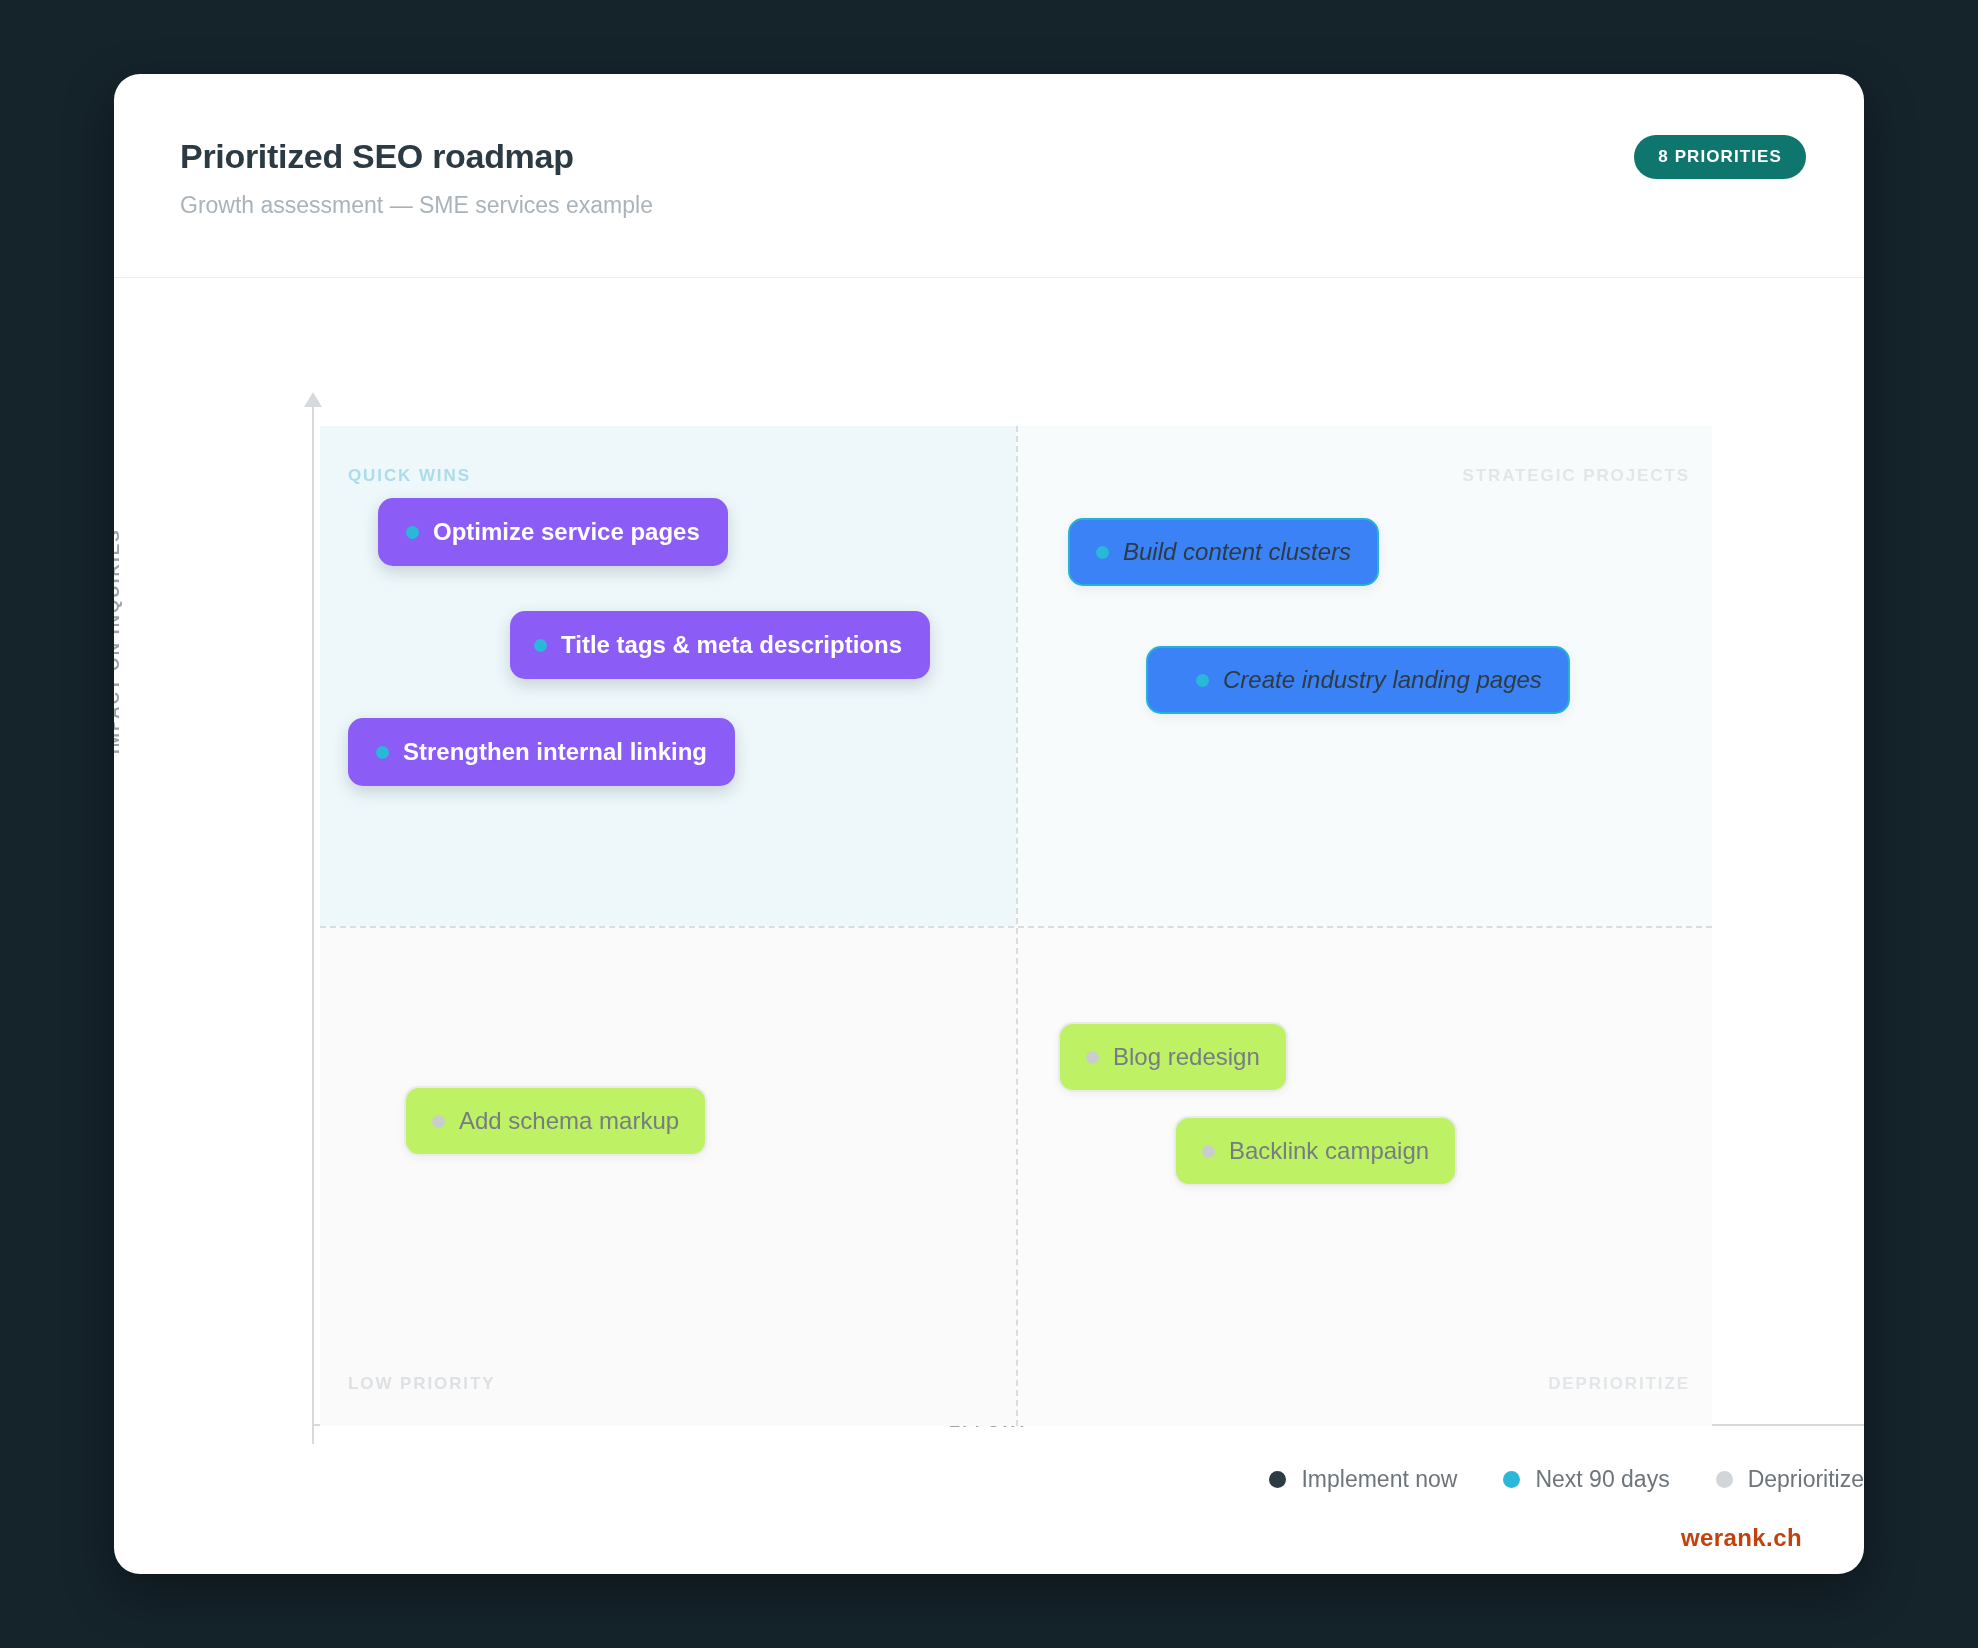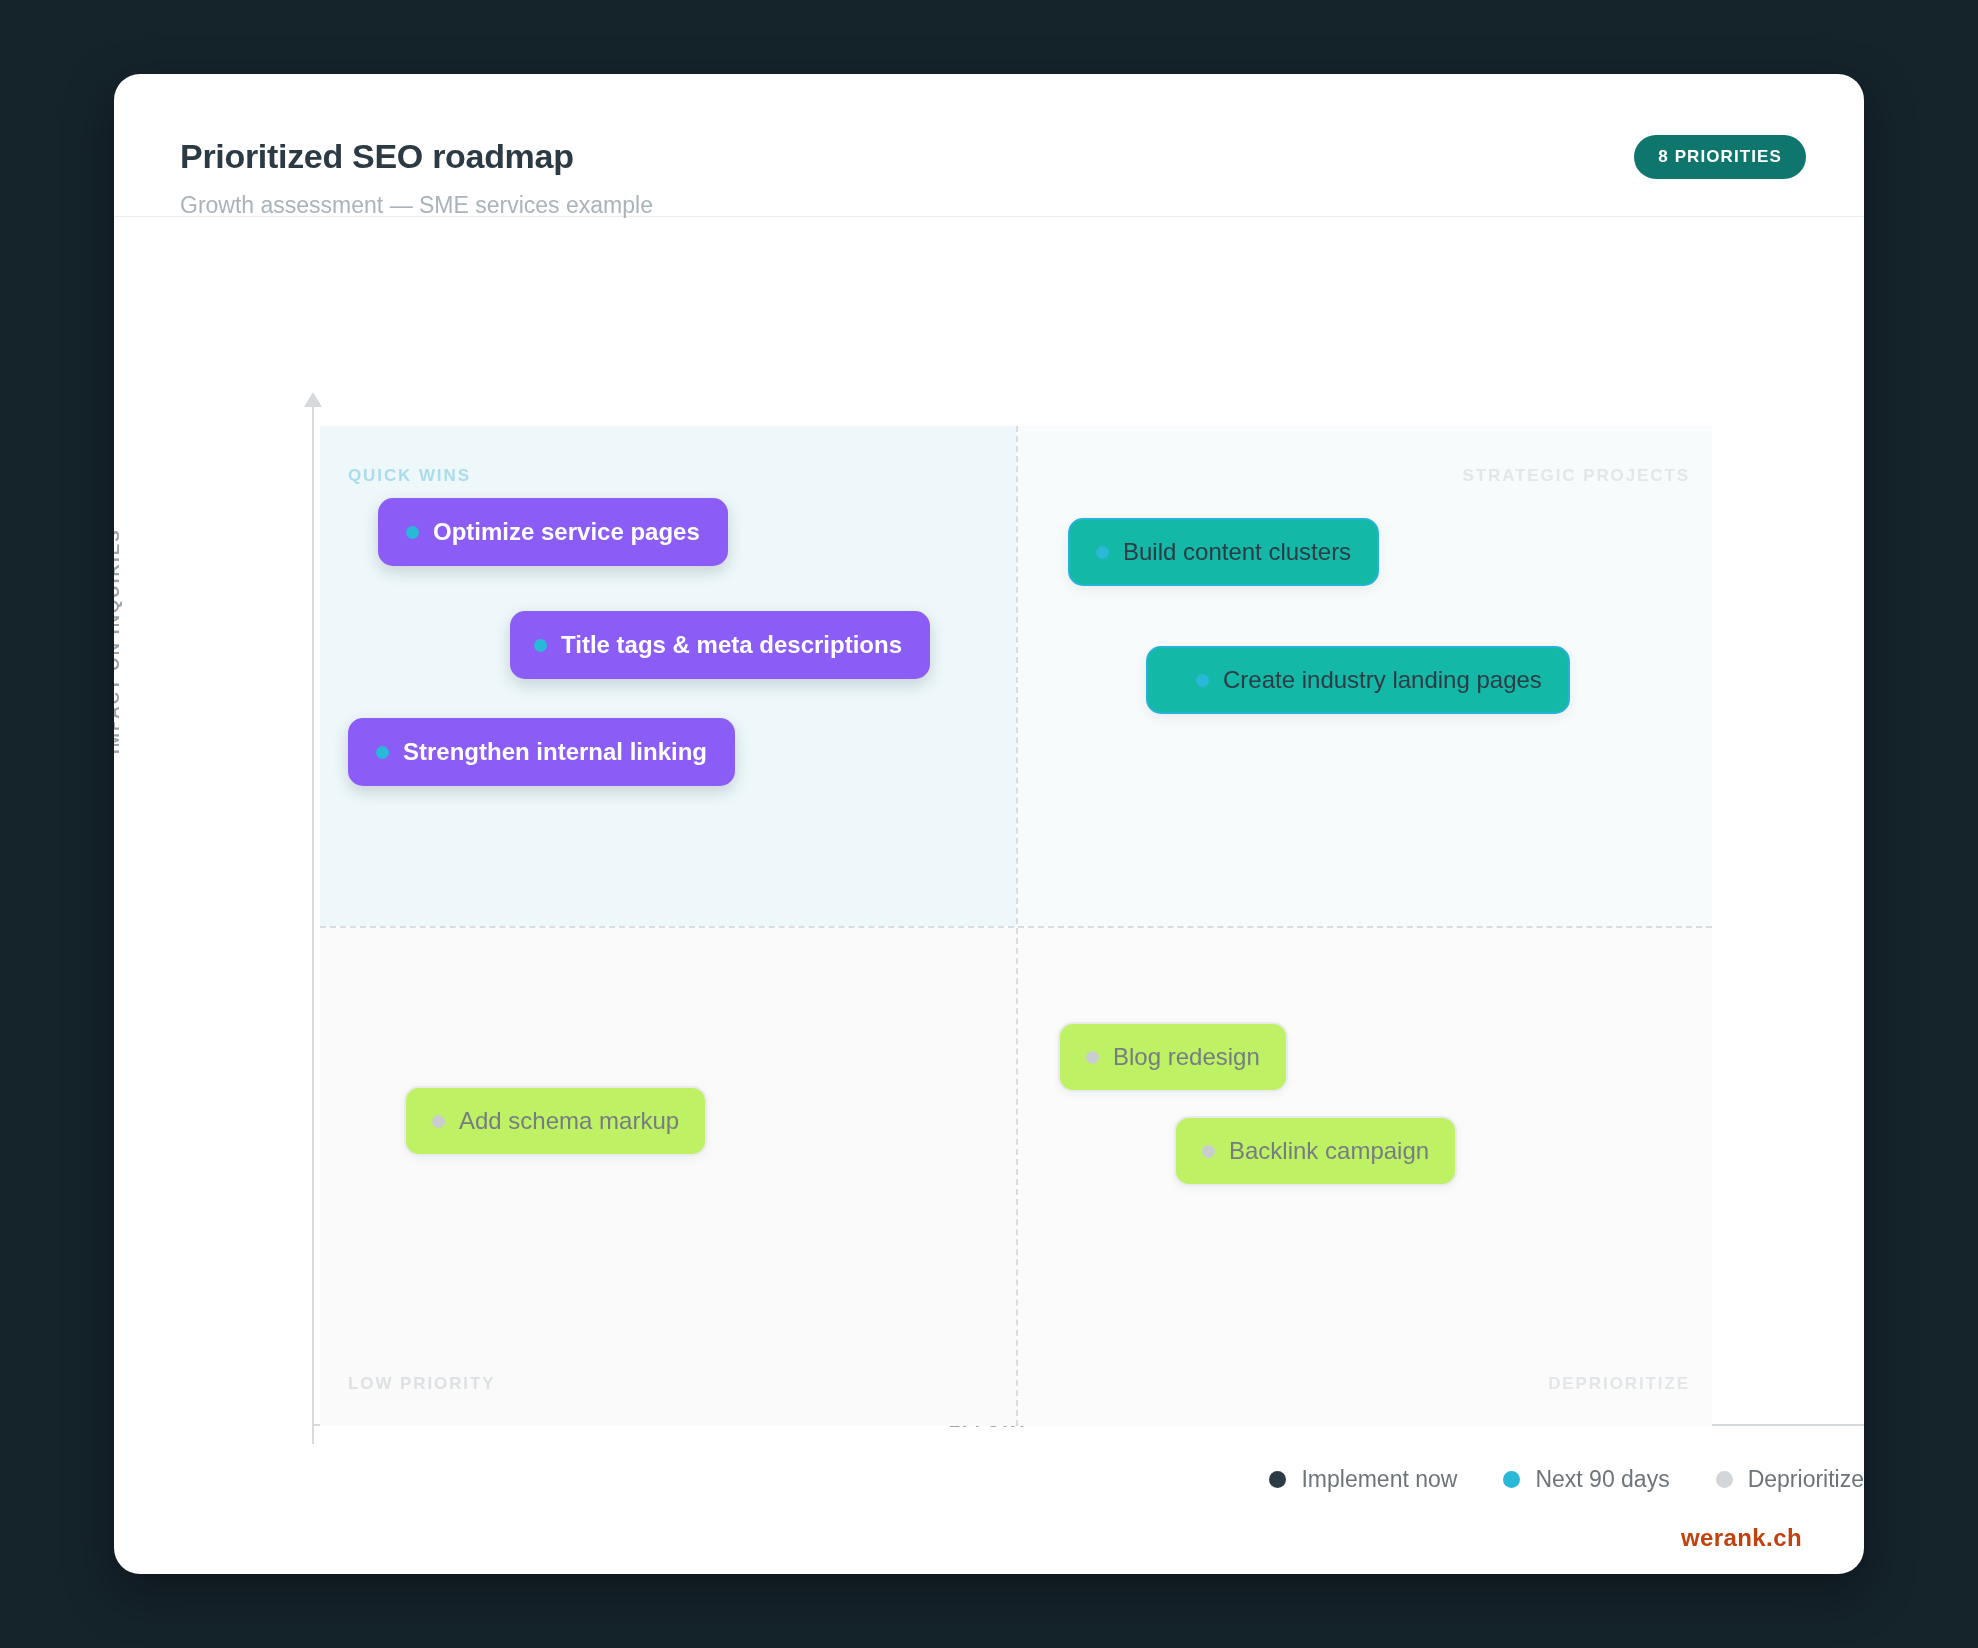--- a/index.html
+++ b/index.html
@@ -24,7 +24,7 @@
   
   .header{
     position:relative;
-    height:143px;
+    height:204px;
     border-bottom:1px solid #e9edef;
     box-sizing:border-box;
   }

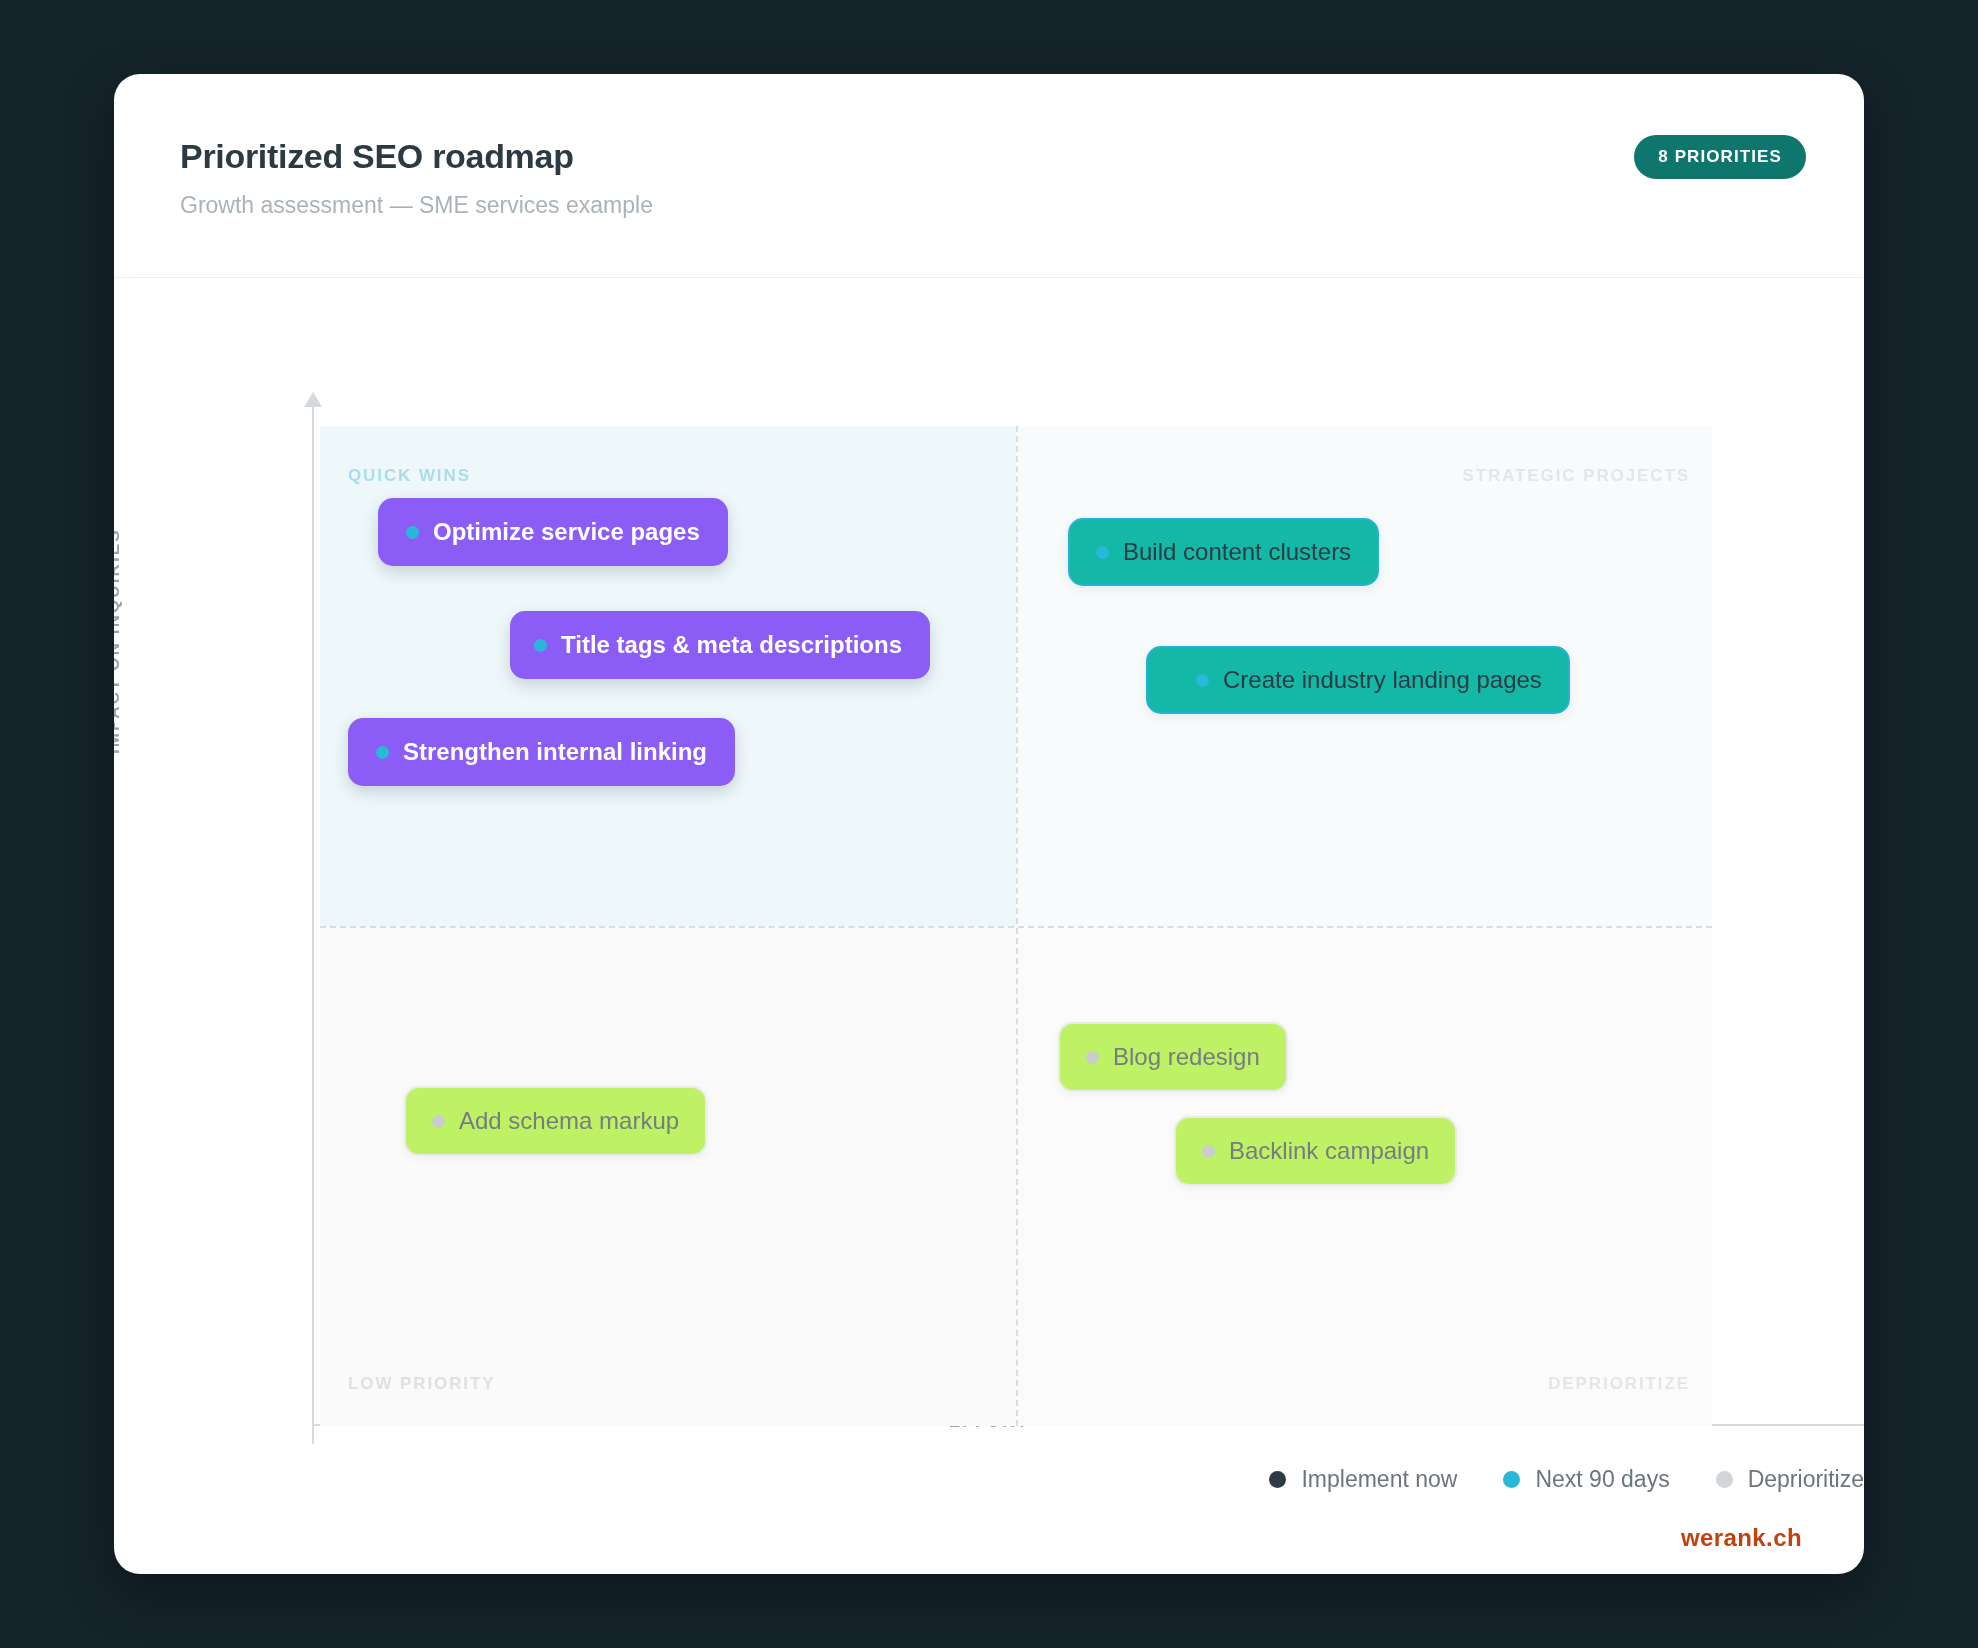--- a/index.html
+++ b/index.html
@@ -129,10 +129,11 @@
   .item.now .item-label{color:#ffffff;font-weight:bold;}
 
   .item.next{
-    background:#14b8a6;
+    background:#3b82f6;
     border:2.5px solid #24b3d6;
     padding:18px 26px;
     box-shadow:0 4px 12px rgba(20,40,50,0.07);
+    font-style:italic;
   }
   .item.next .dot{background:#29b8d8;}
   .item.next .item-label{color:#2d3b44;font-weight:normal;}

